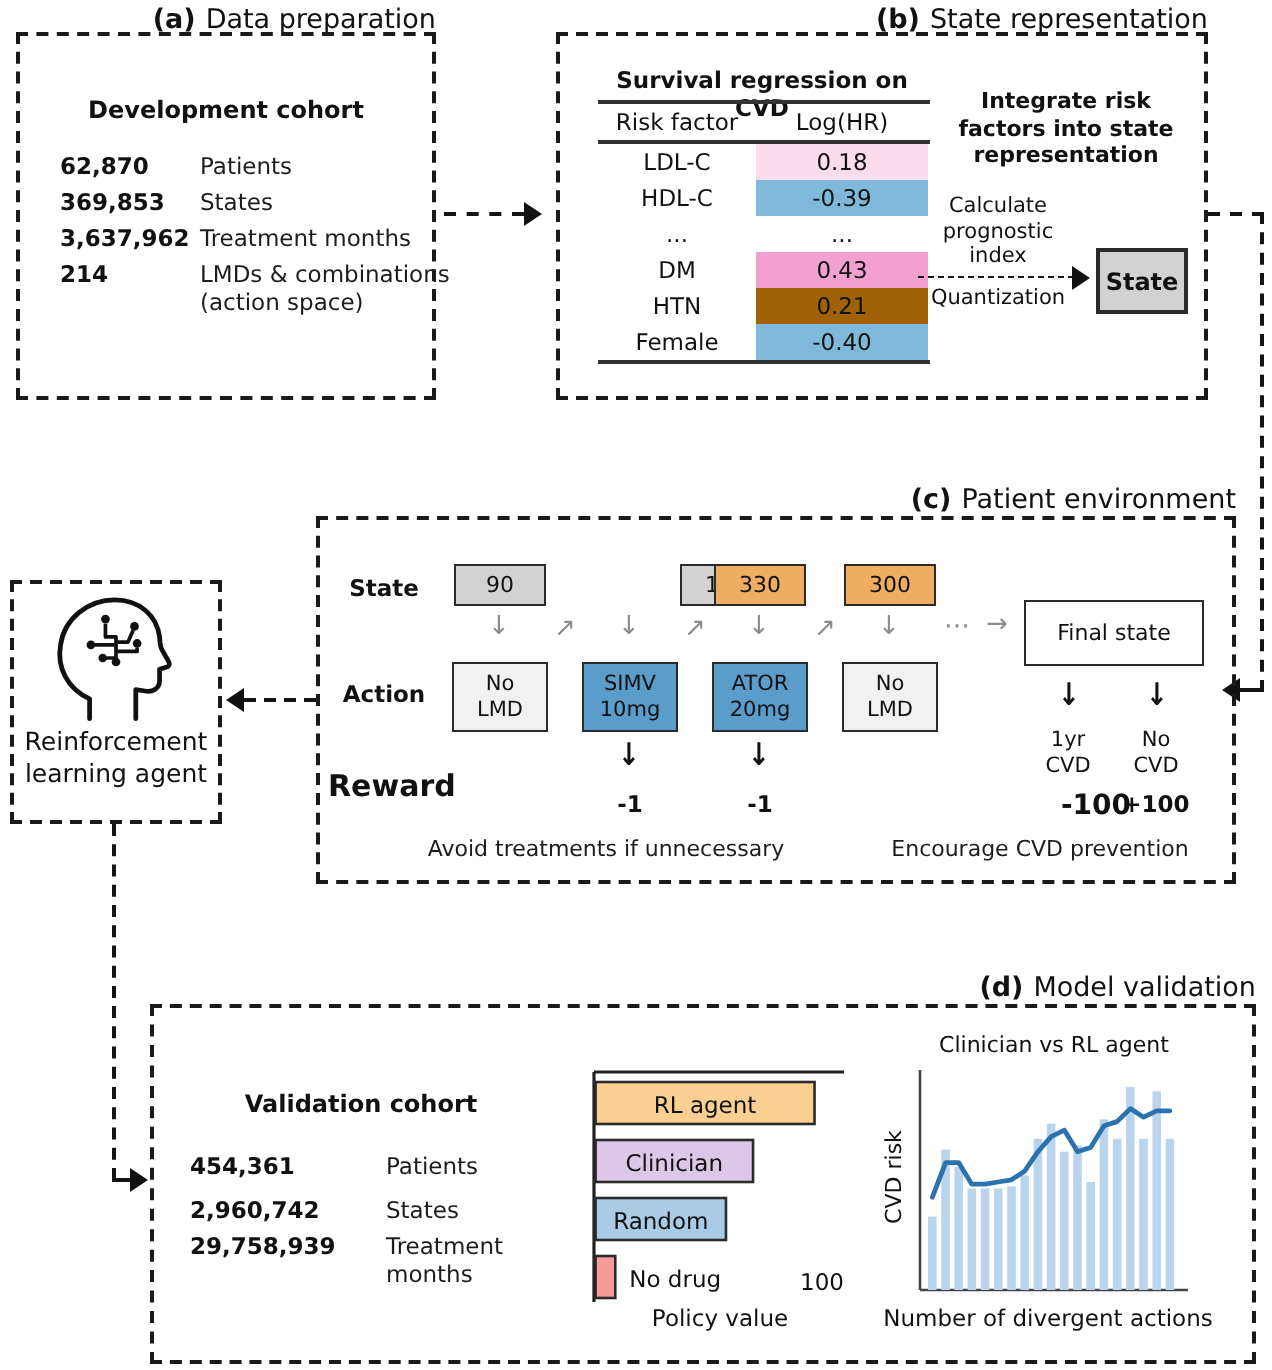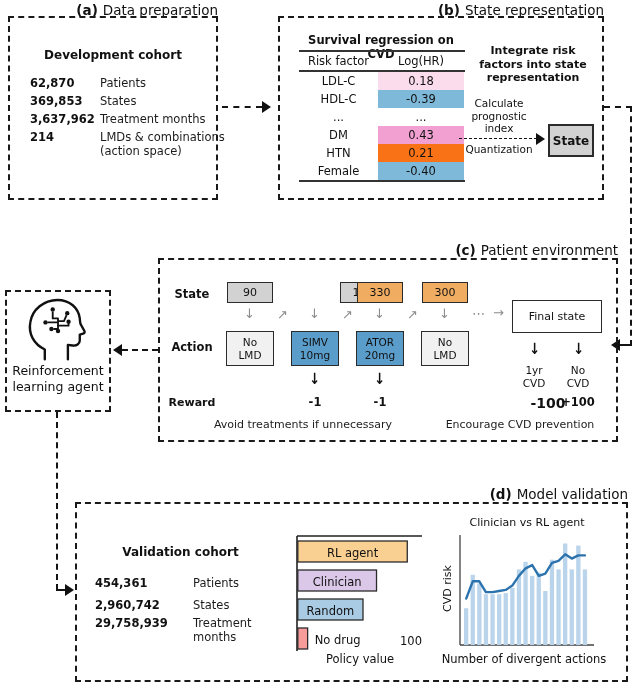--- a/index.html
+++ b/index.html
@@ -71,7 +71,7 @@
   <div class="tcell" style="left:299px;top:126px;width:79px">DM</div>
   <div class="tcell" style="left: 378px; top: 126px; width: 86px; background: rgb(241, 160, 209);">0.43</div>
   <div class="tcell" style="left:299px;top:144px;width:79px">HTN</div>
-  <div class="tcell" style="left: 378px; top: 144px; width: 86px; background: #f97316;">0.21</div>
+  <div class="tcell" style="left: 378px; top: 144px; width: 86px; background: #a16207;">0.21</div>
   <div class="tcell" style="left:299px;top:162px;width:79px">Female</div>
   <div class="tcell" style="left: 378px; top: 162px; width: 86px; background: rgb(127, 185, 217);">-0.40</div>
   <div class="rule" style="left:299px;top:180px;width:166px"></div>

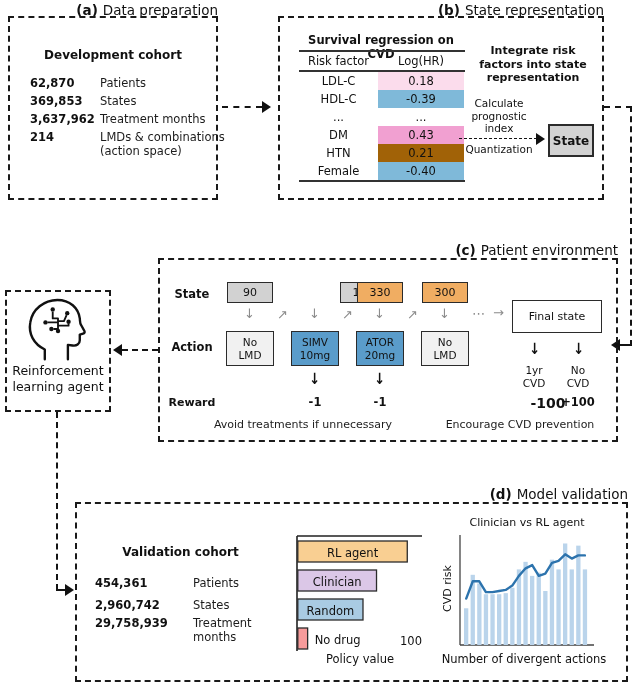--- a/index.html
+++ b/index.html
@@ -122,7 +122,7 @@
 
   <div class="bold center" style="left:168px;top:287px;width:48px;font-size:11.5px">State</div>
   <div class="bold center" style="left:168px;top:340px;width:48px;font-size:11.5px">Action</div>
-  <div class="bold center" style="left:164px;top:396px;width:56px;font-size:11px">Reward</div>
+  <div class="bold center" style="left:164px;top:384px;width:56px;font-size:15px">Reward</div>
 
   <div class="sbox" style="left: 227px; top: 282px; width: 46px; height: 21px; font-size: 11px; background: rgb(210, 210, 210);">90</div>
   <div class="sbox" style="left: 292px; top: 282px; width: 46px; height: 21px; font-size: 11px; background: rgb(210, 210, 210); margin-left: 48px;">135</div>

